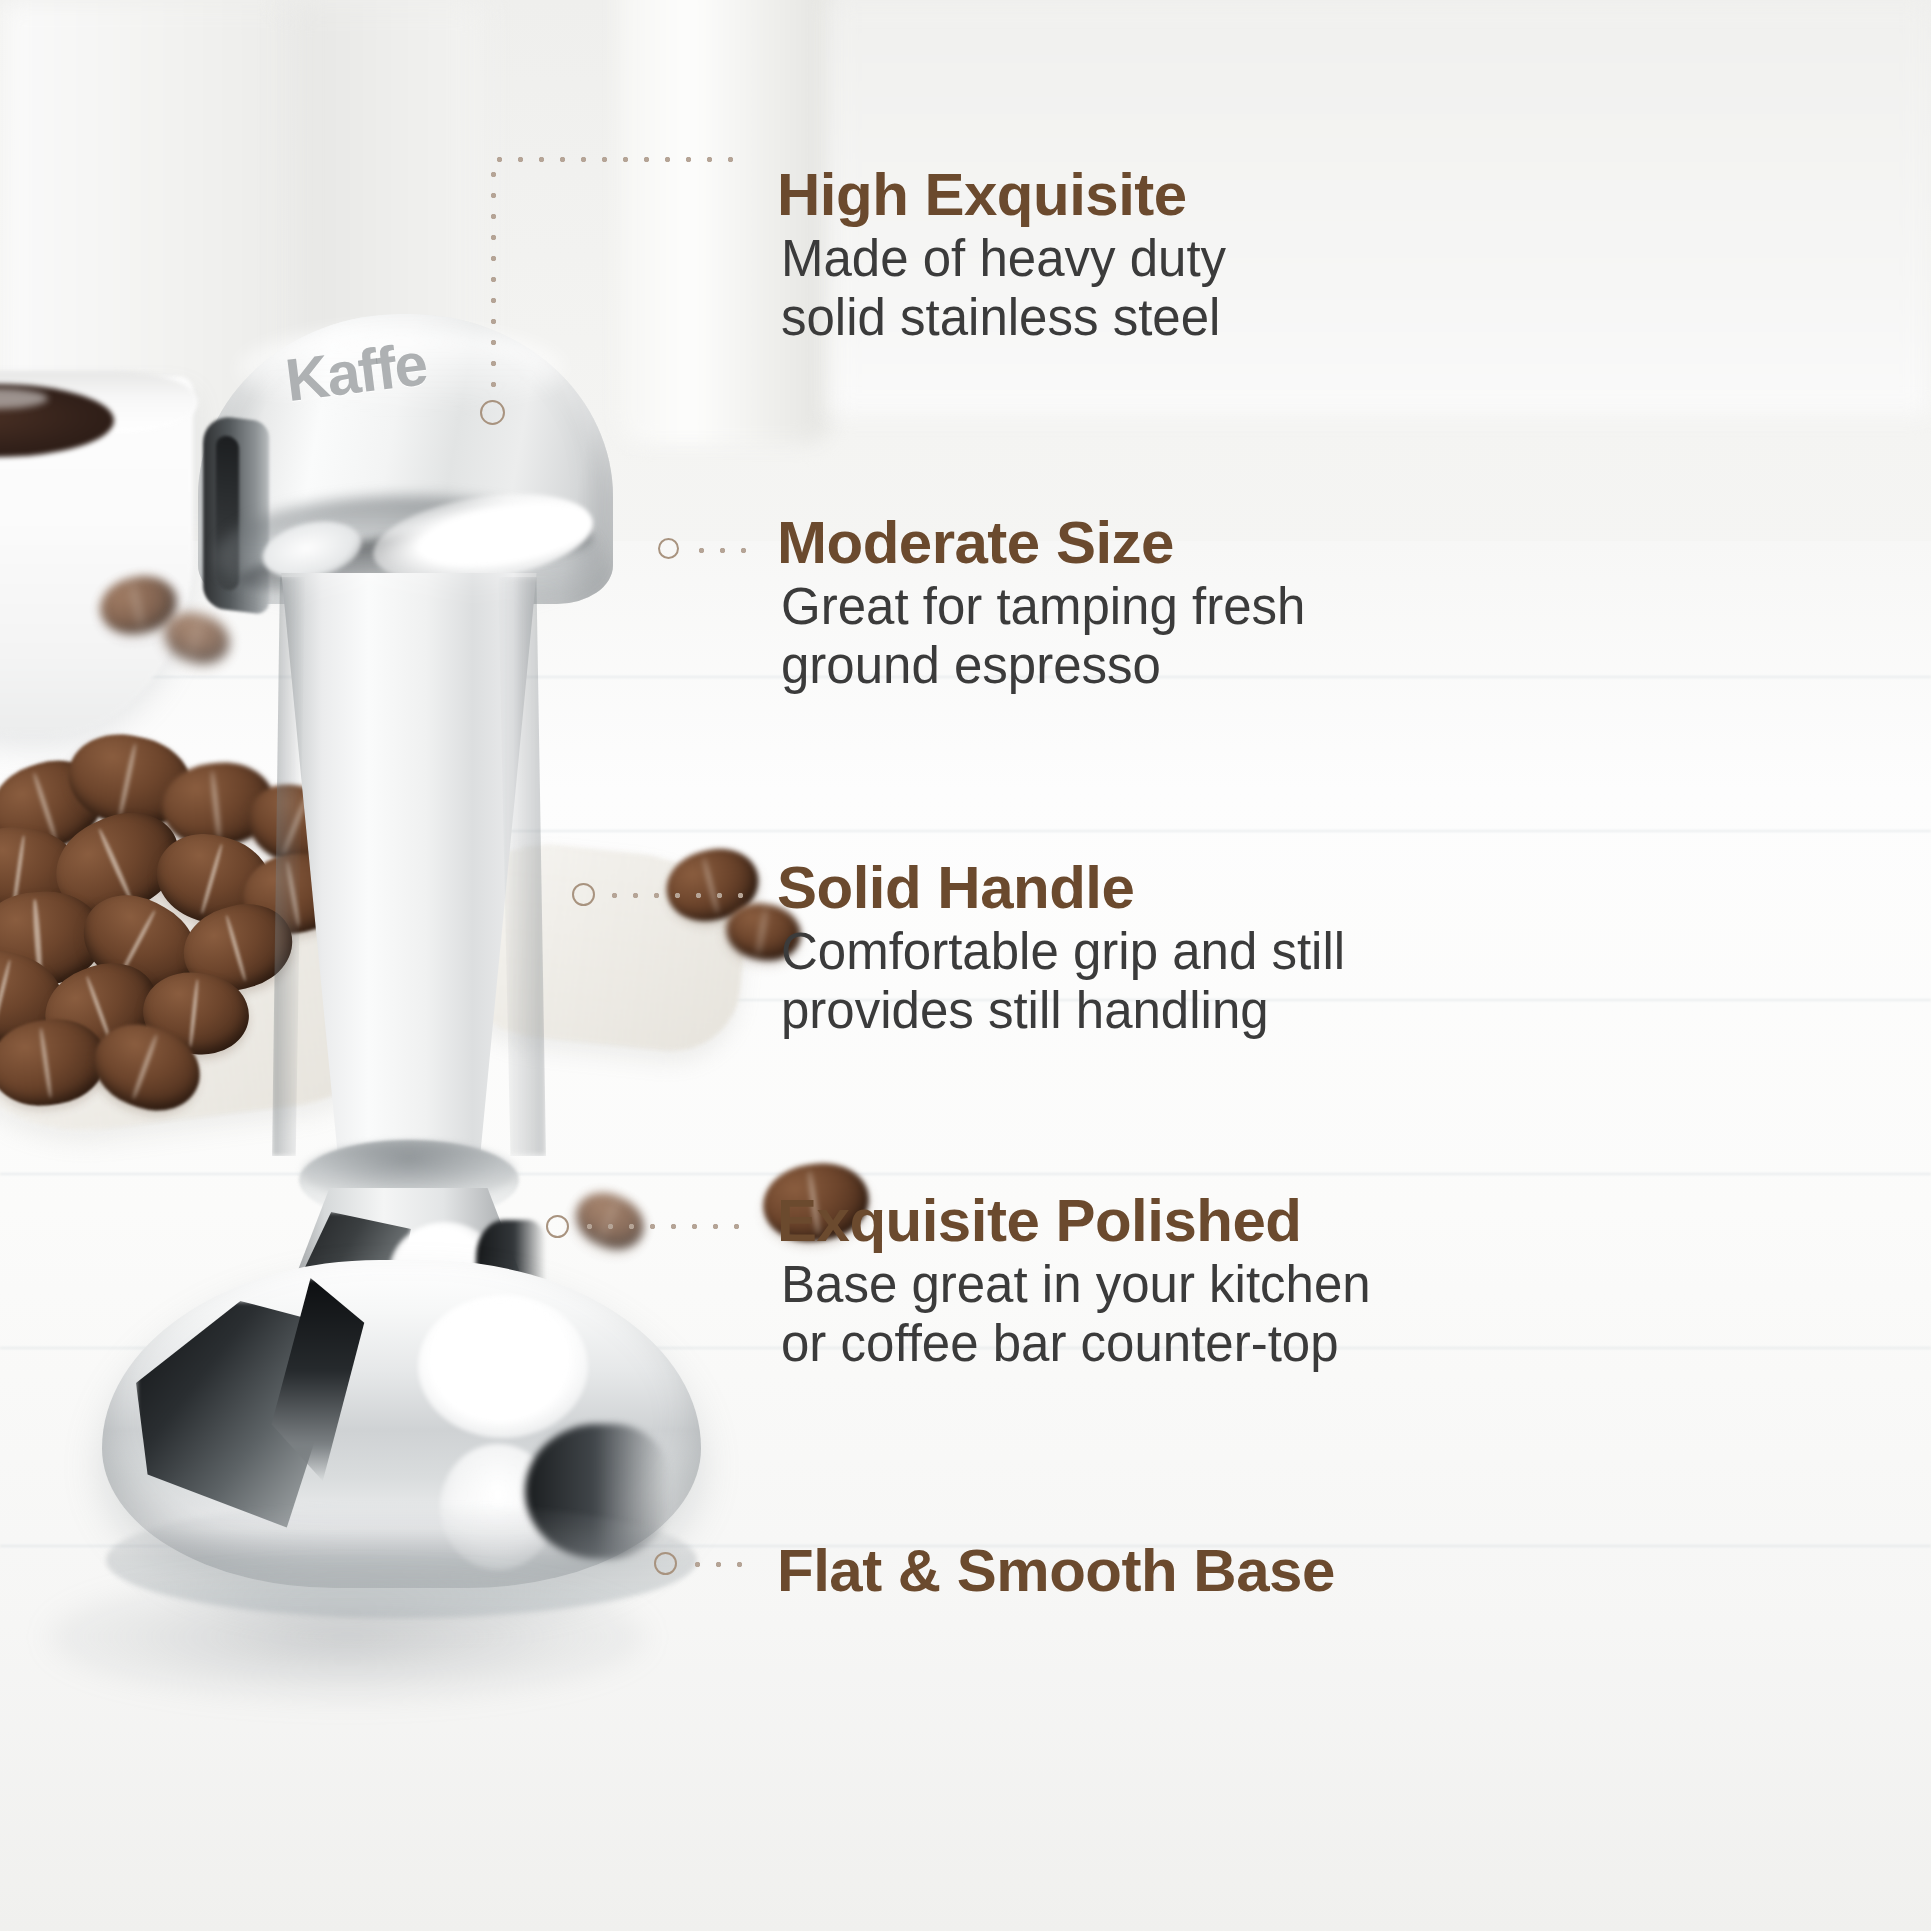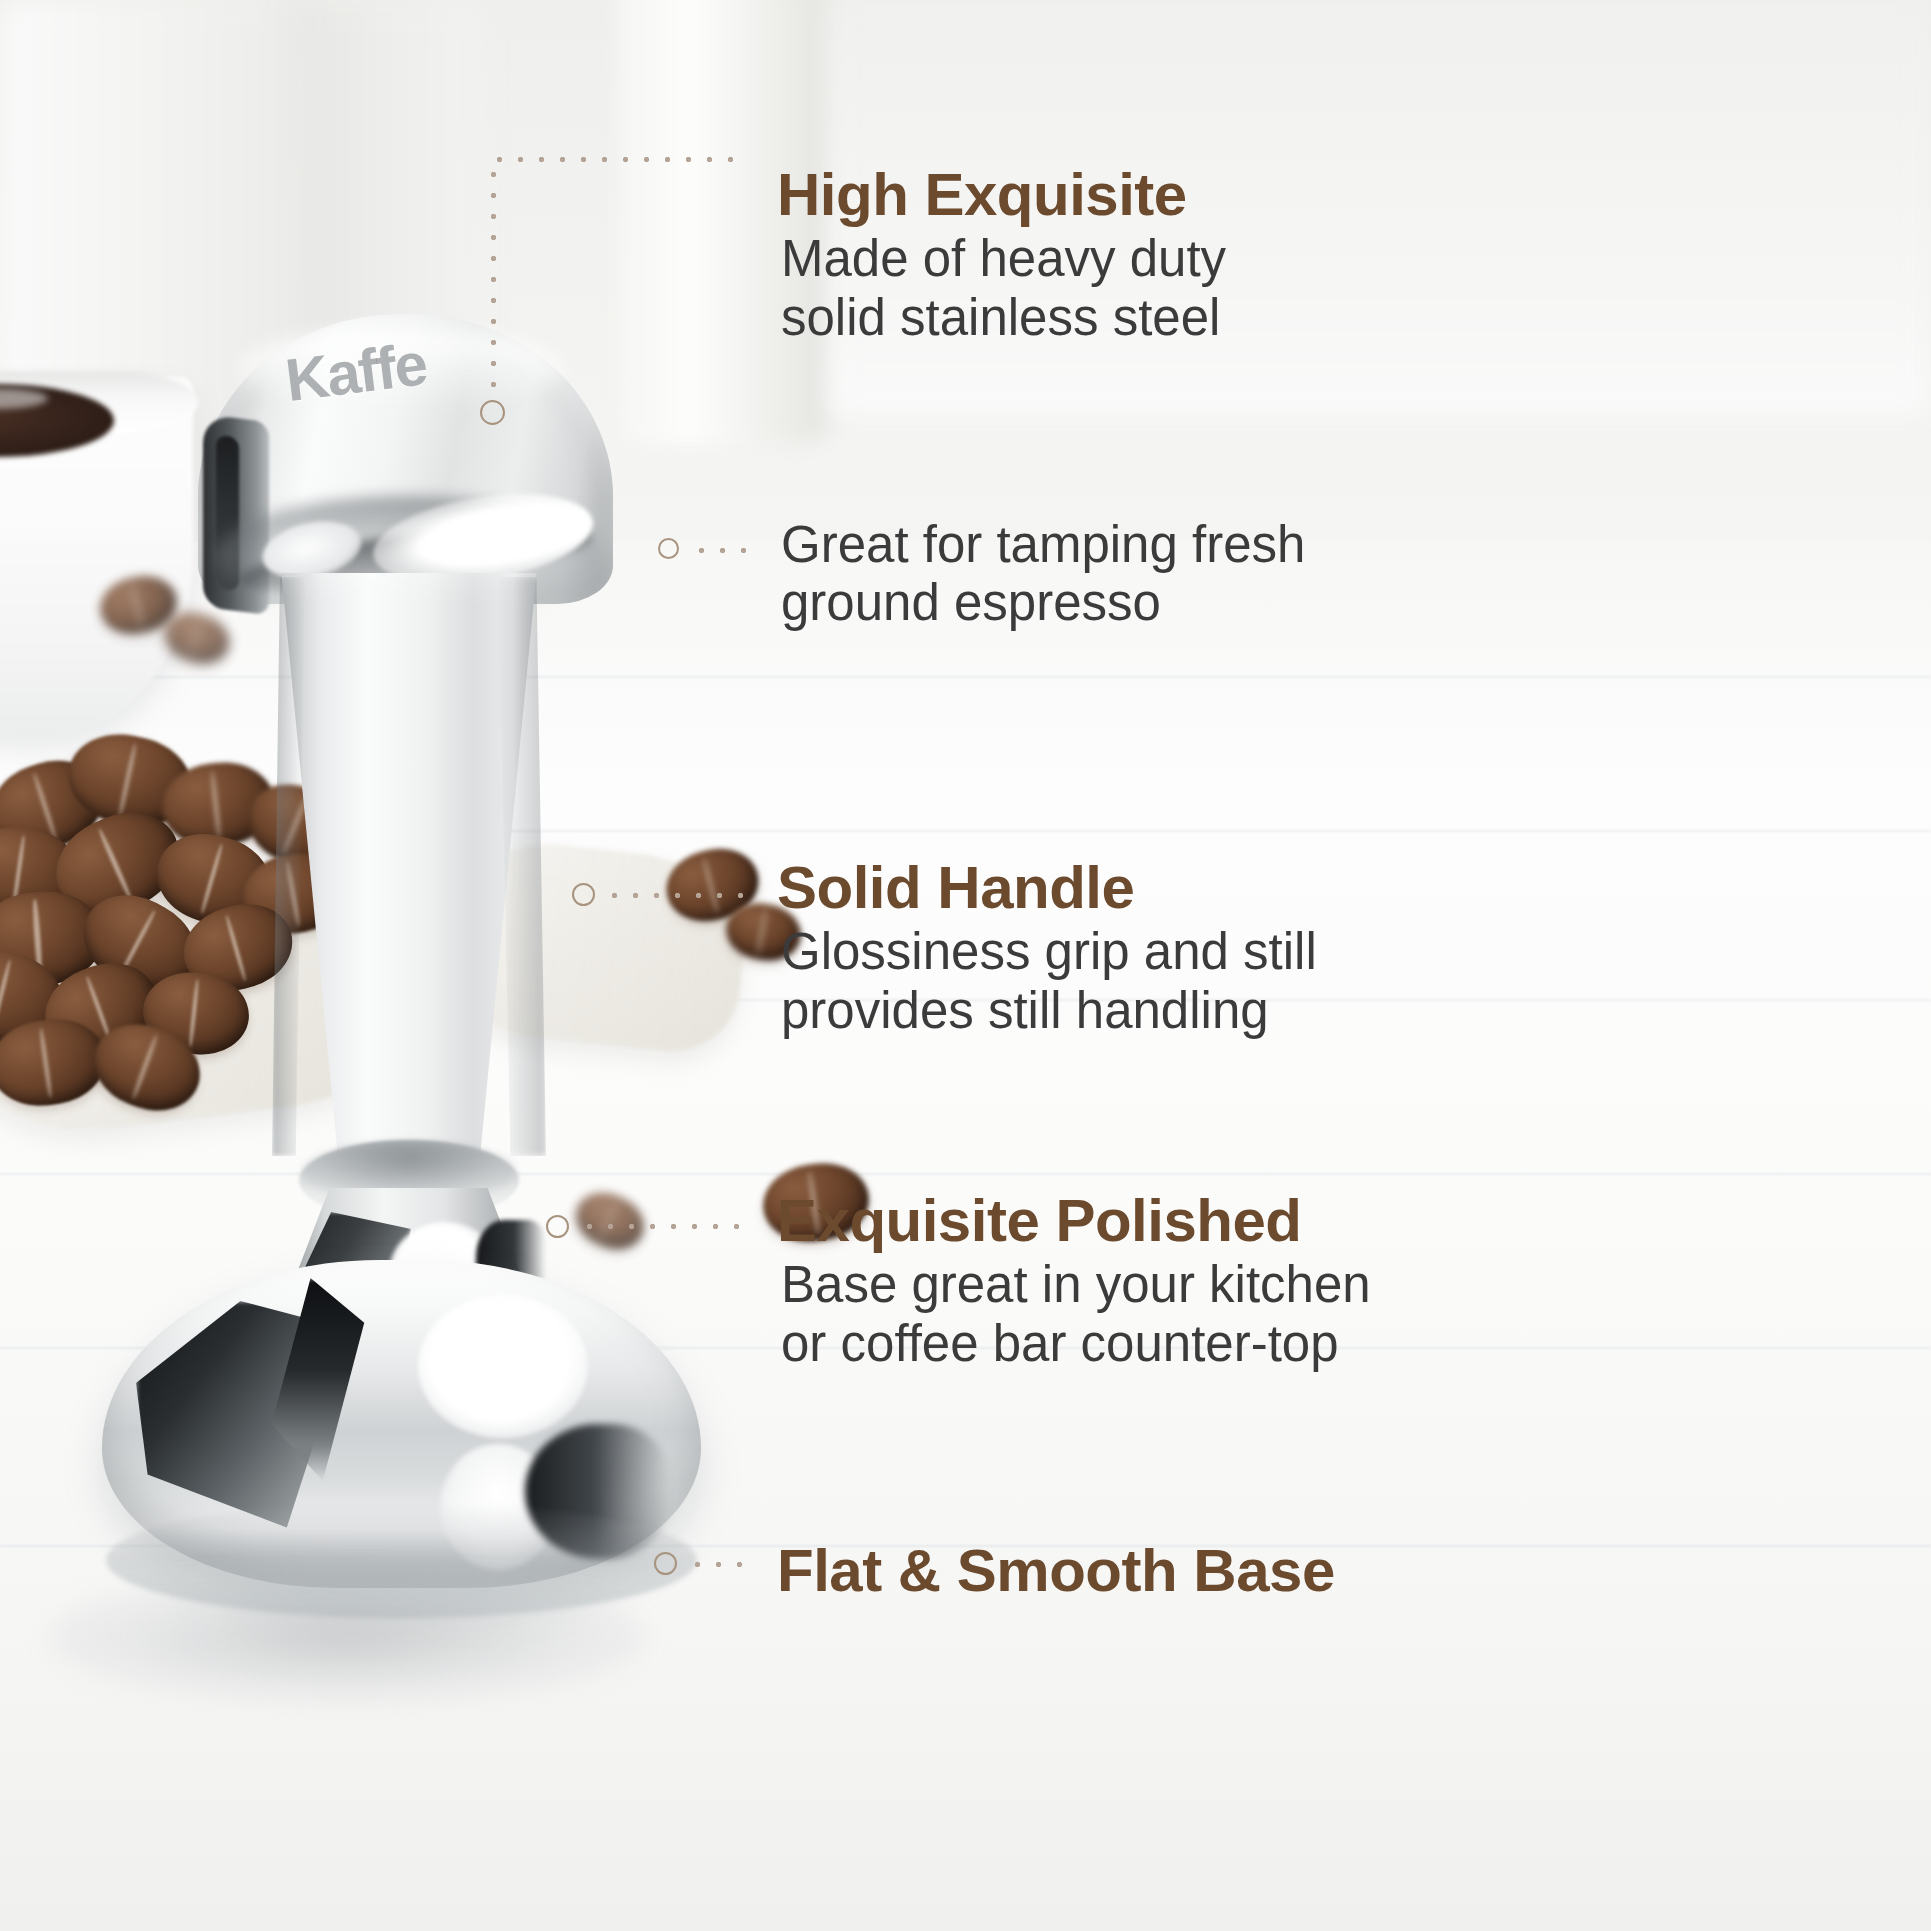--- a/index.html
+++ b/index.html
@@ -412,6 +412,7 @@
   </div>
 
   <div class="callout" style="left:777px;top:512px;">
+    <p class="c-title">Moderate Size</p>
     <p class="c-body">
       <span>Great for tamping fresh</span>
       <span>ground espresso</span>

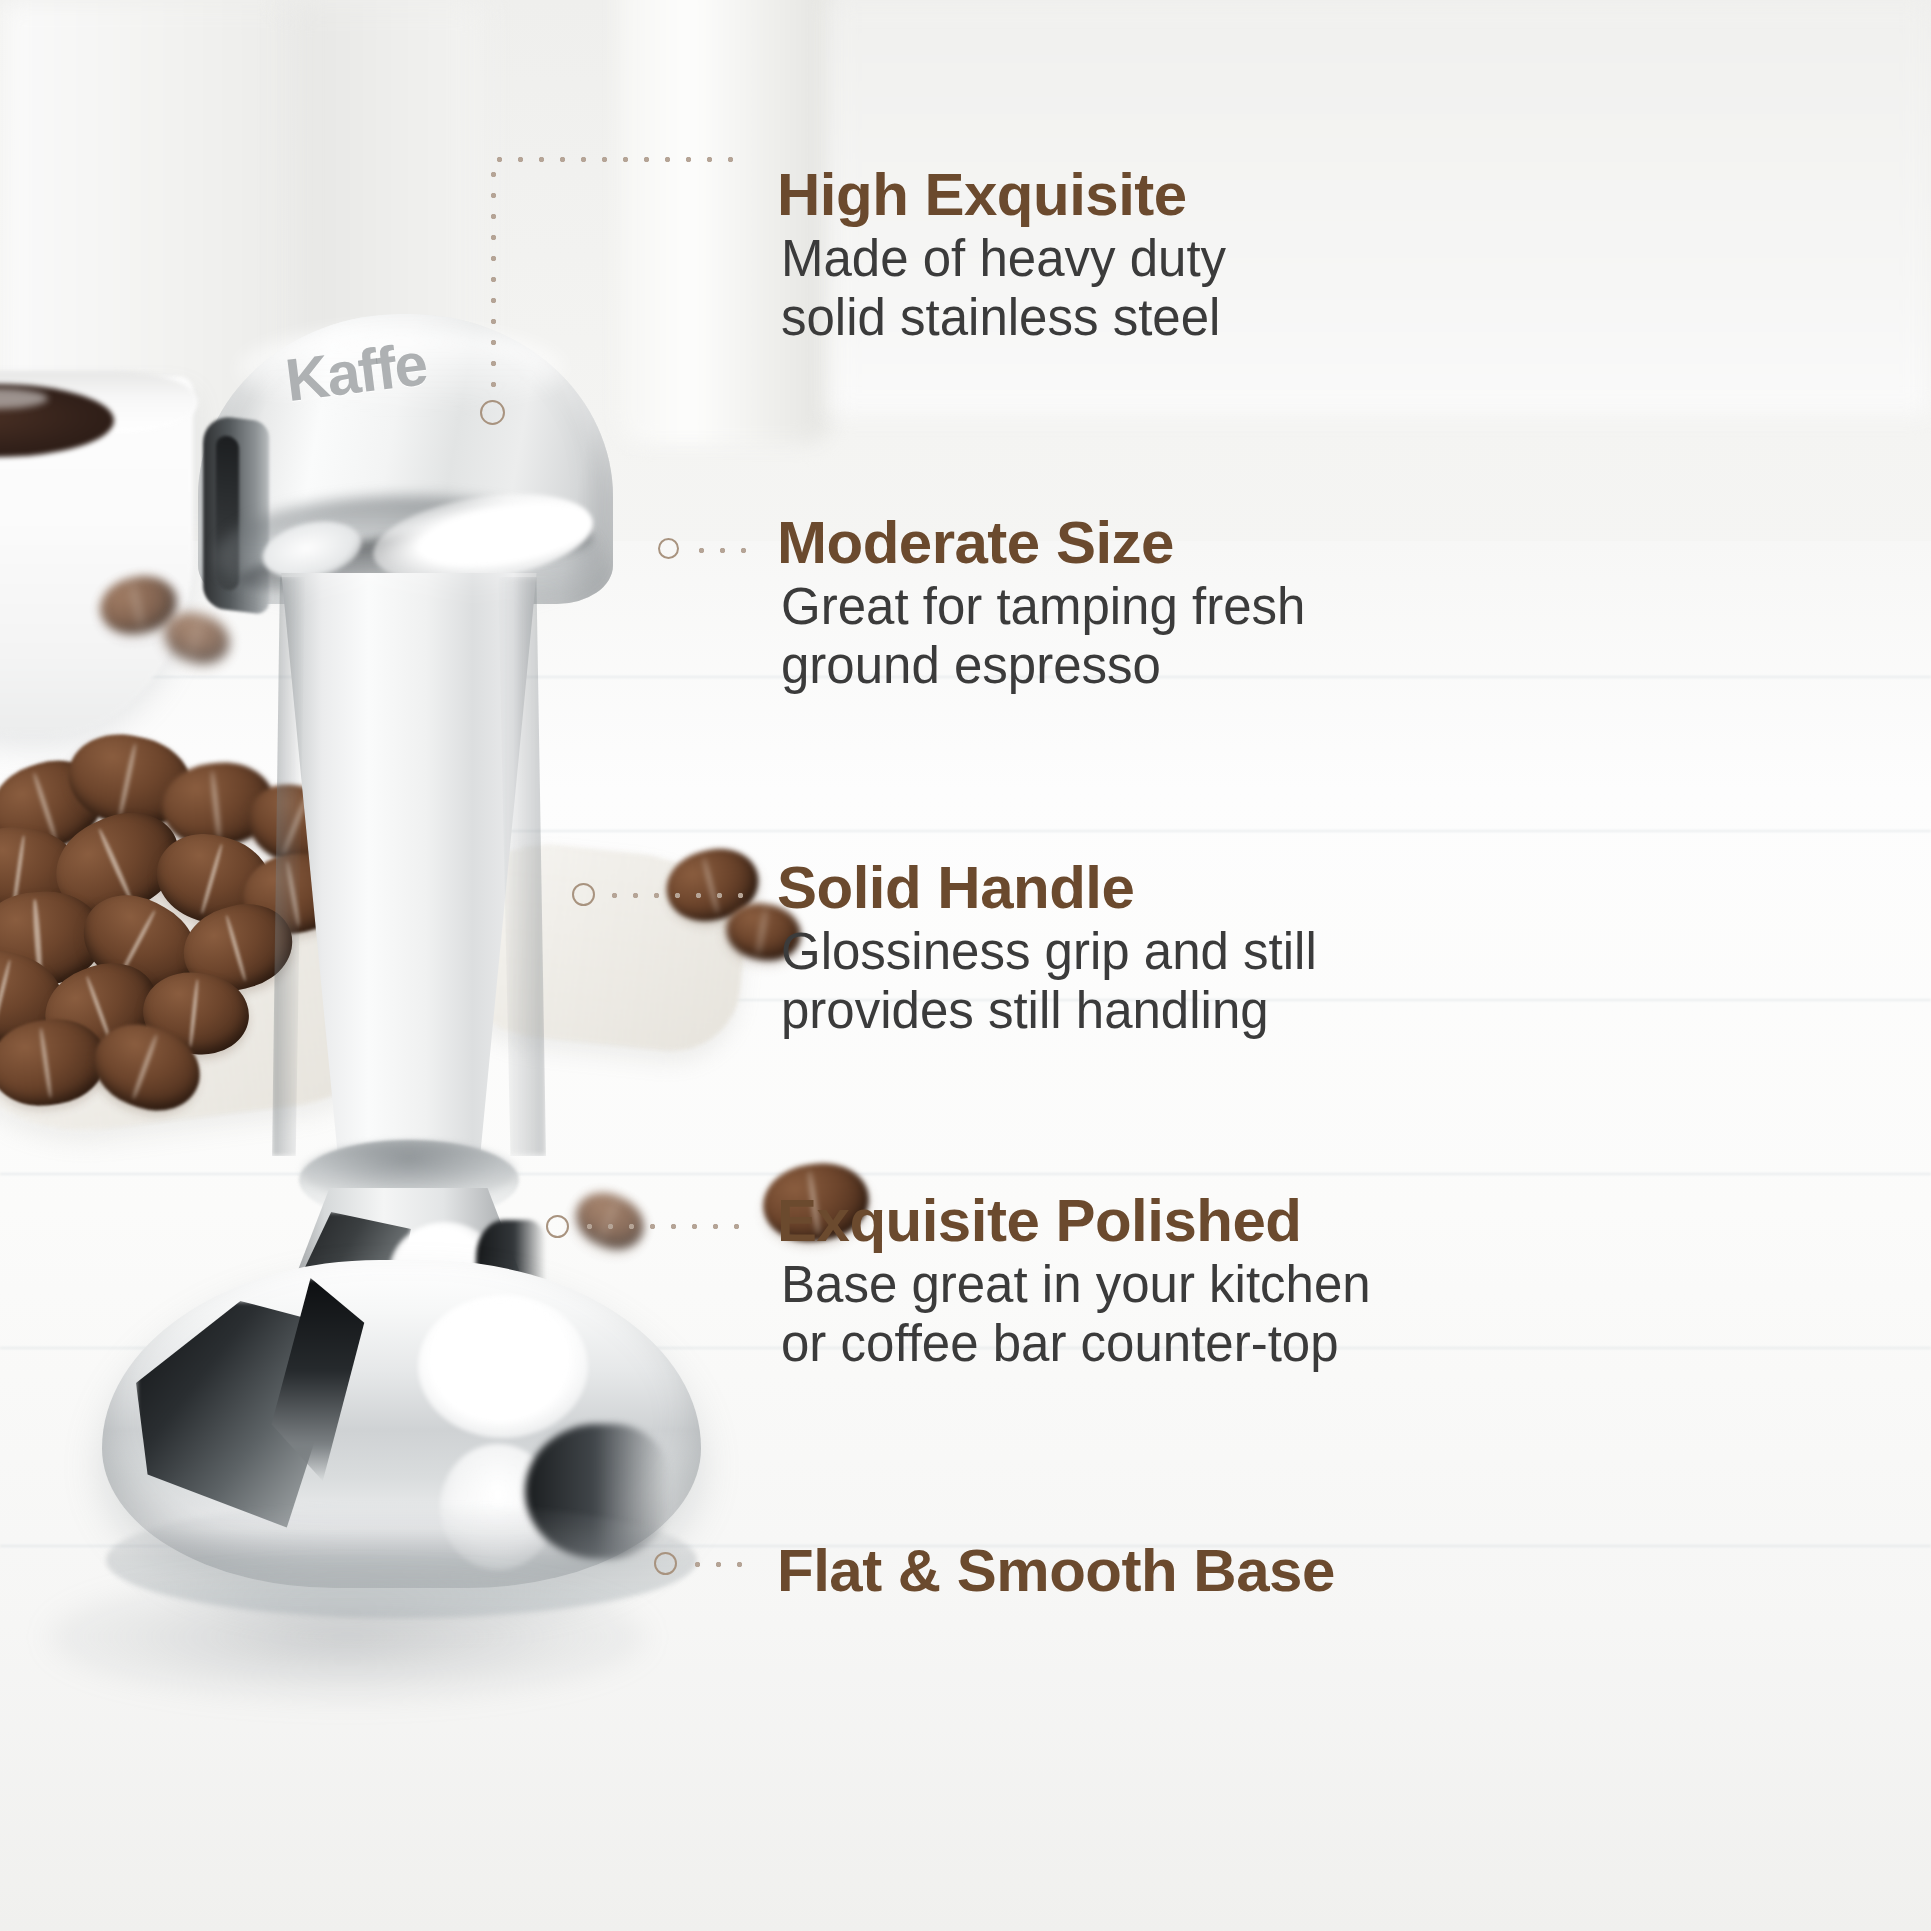--- a/index.html
+++ b/index.html
@@ -422,7 +422,7 @@
   <div class="callout" style="left:777px;top:857px;">
     <p class="c-title">Solid Handle</p>
     <p class="c-body">
-      <span>Glossiness grip and still</span>
+      <span>Comfortable grip and still</span>
       <span>provides still handling</span>
     </p>
   </div>

